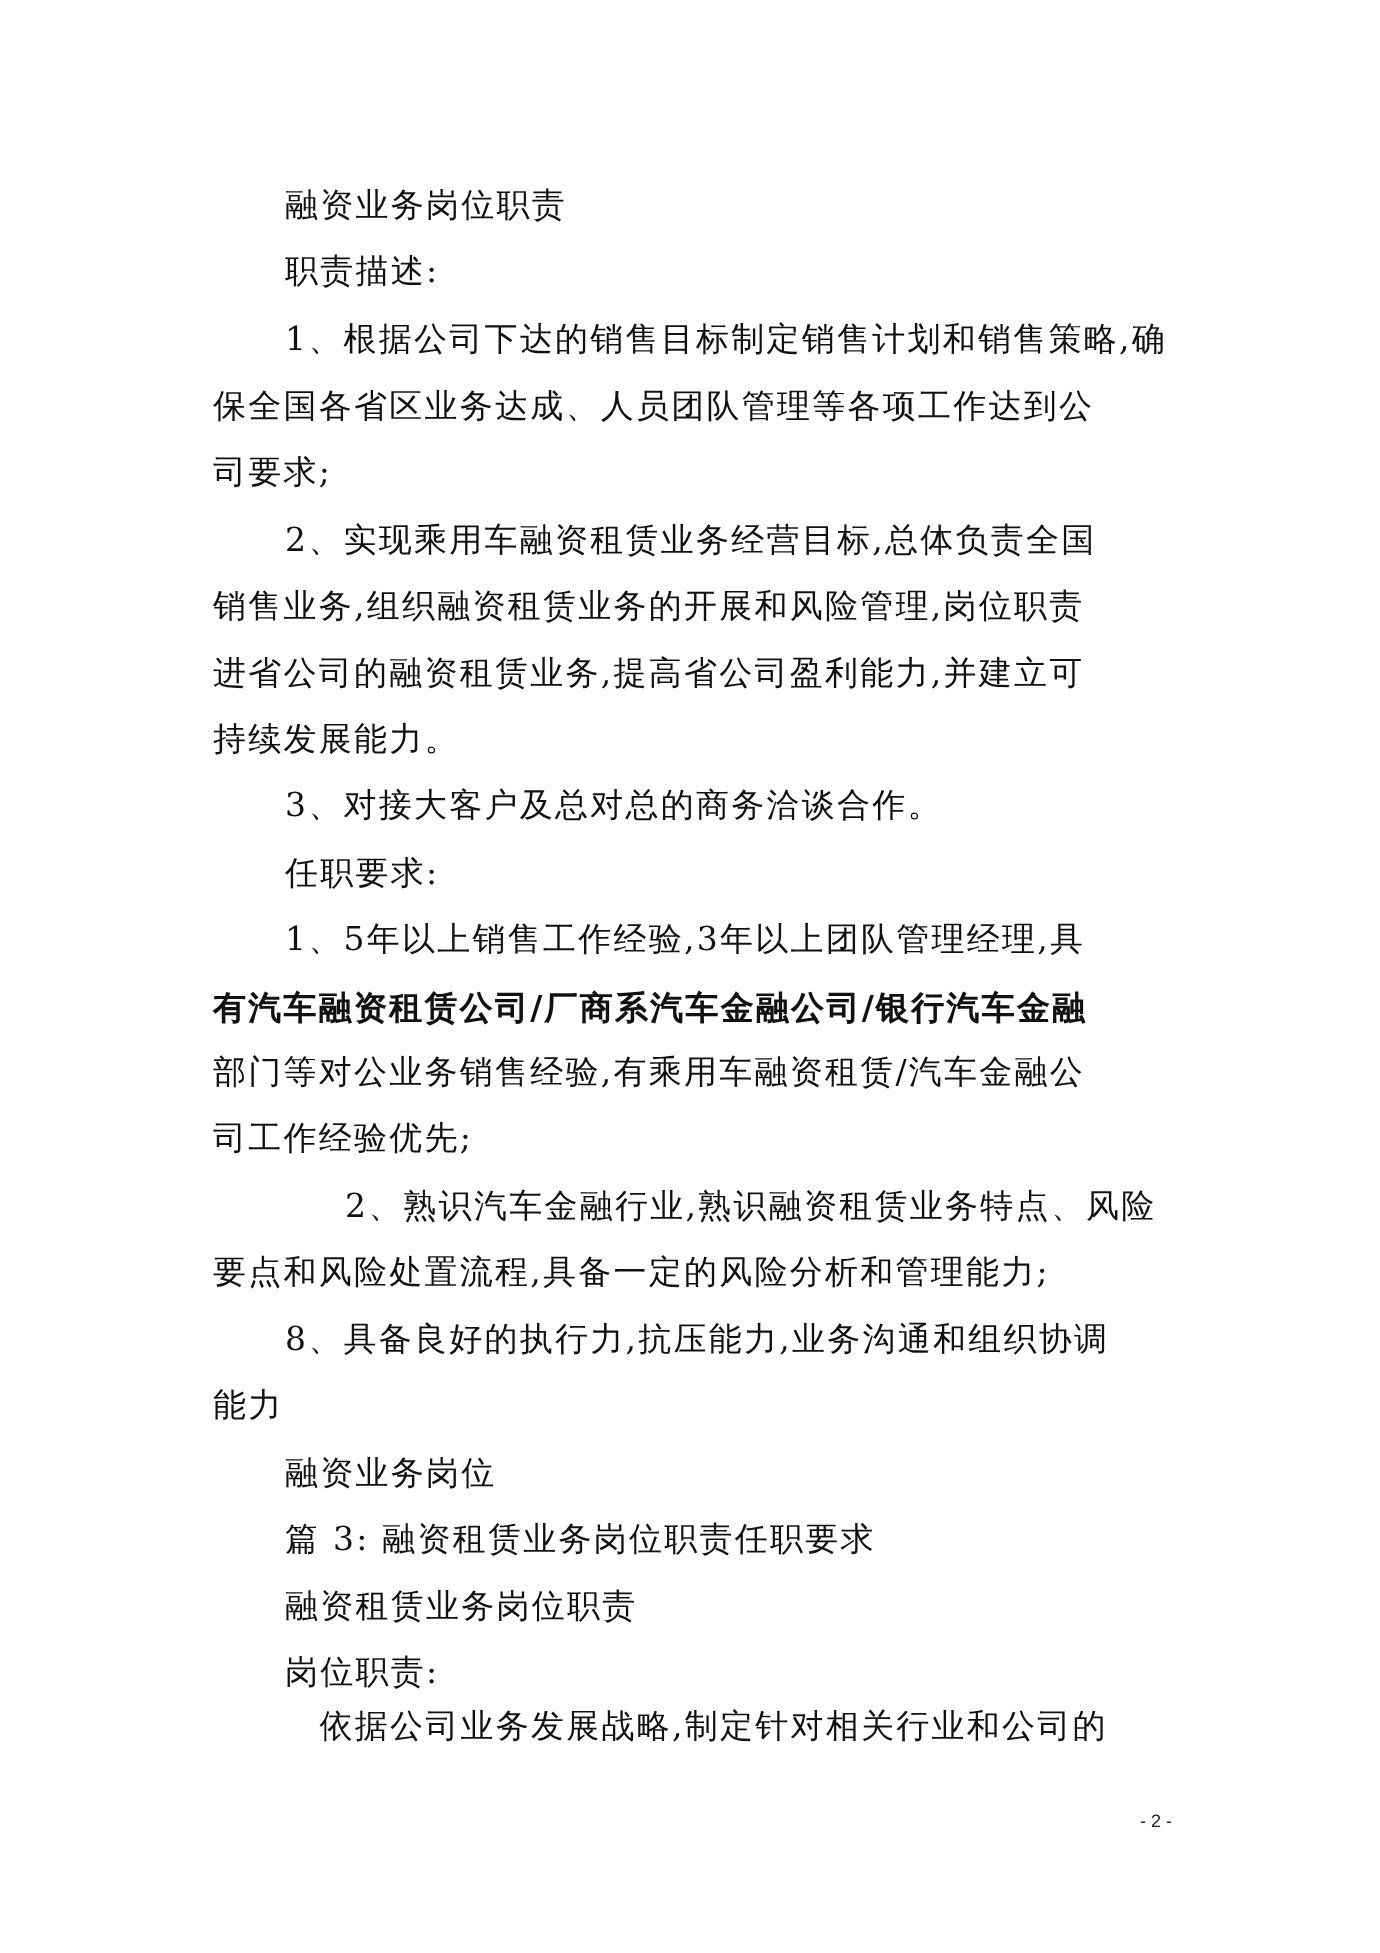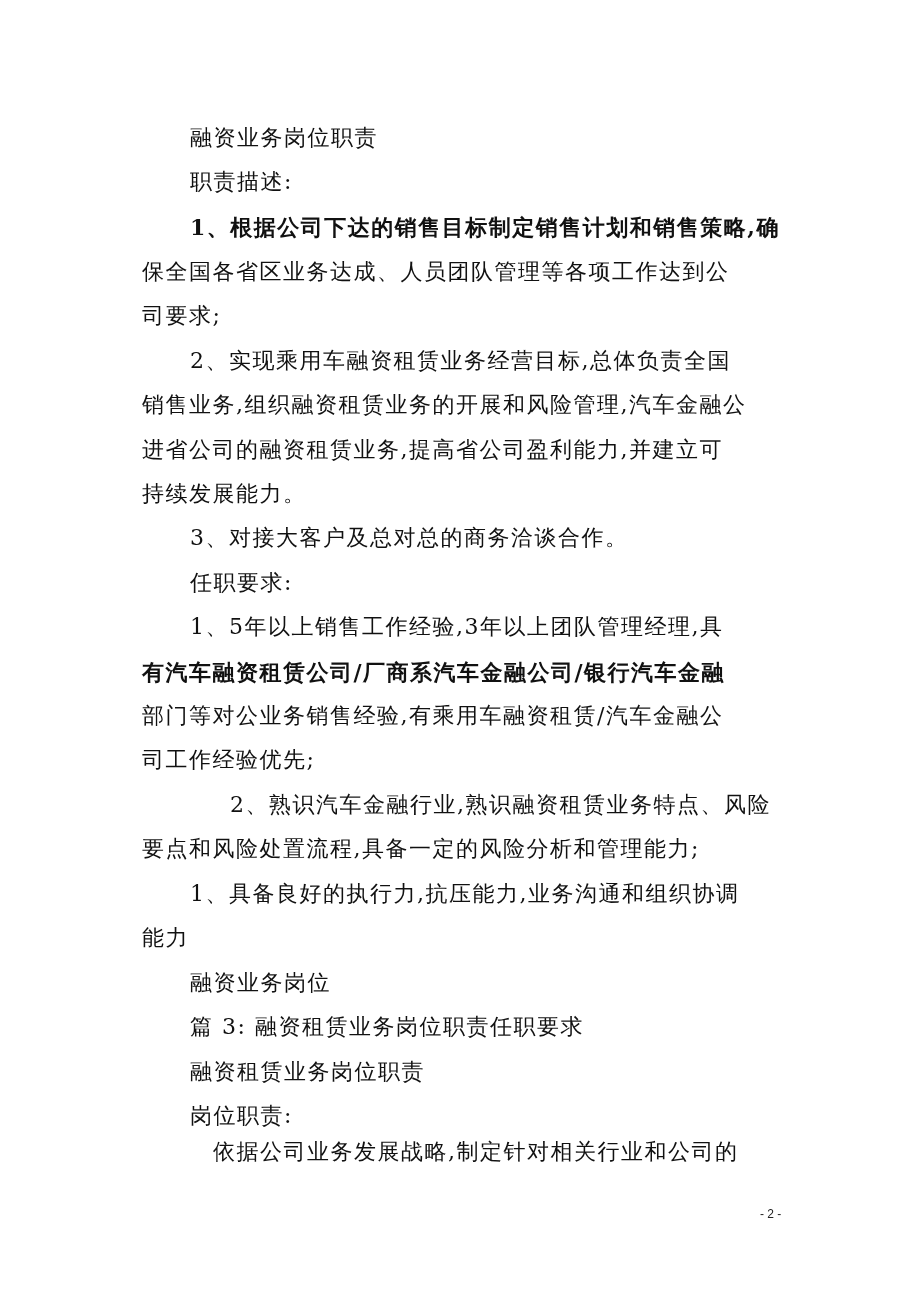--- a/index.html
+++ b/index.html
@@ -31,7 +31,7 @@
   <div id="lines">
       <div class="line" style="left: 190px; top: 124px;">融资业务岗位职责</div>
       <div class="line" style="left: 190px; top: 168px;">职责描述:</div>
-      <div class="line" style="left: 190px; top: 213px; font-weight: bold;">1、根据公司下达的销售目标制定销售计划和销售策略,确</div>
+      <div class="line" style="left: 190px; top: 213px;">1、根据公司下达的销售目标制定销售计划和销售策略,确</div>
       <div class="line" style="left: 142px; top: 258px;">保全国各省区业务达成、人员团队管理等各项工作达到公</div>
       <div class="line" style="left: 142px; top: 302px;">司要求;</div>
       <div class="line" style="left: 190px; top: 347px;">2、实现乘用车融资租赁业务经营目标,总体负责全国</div>

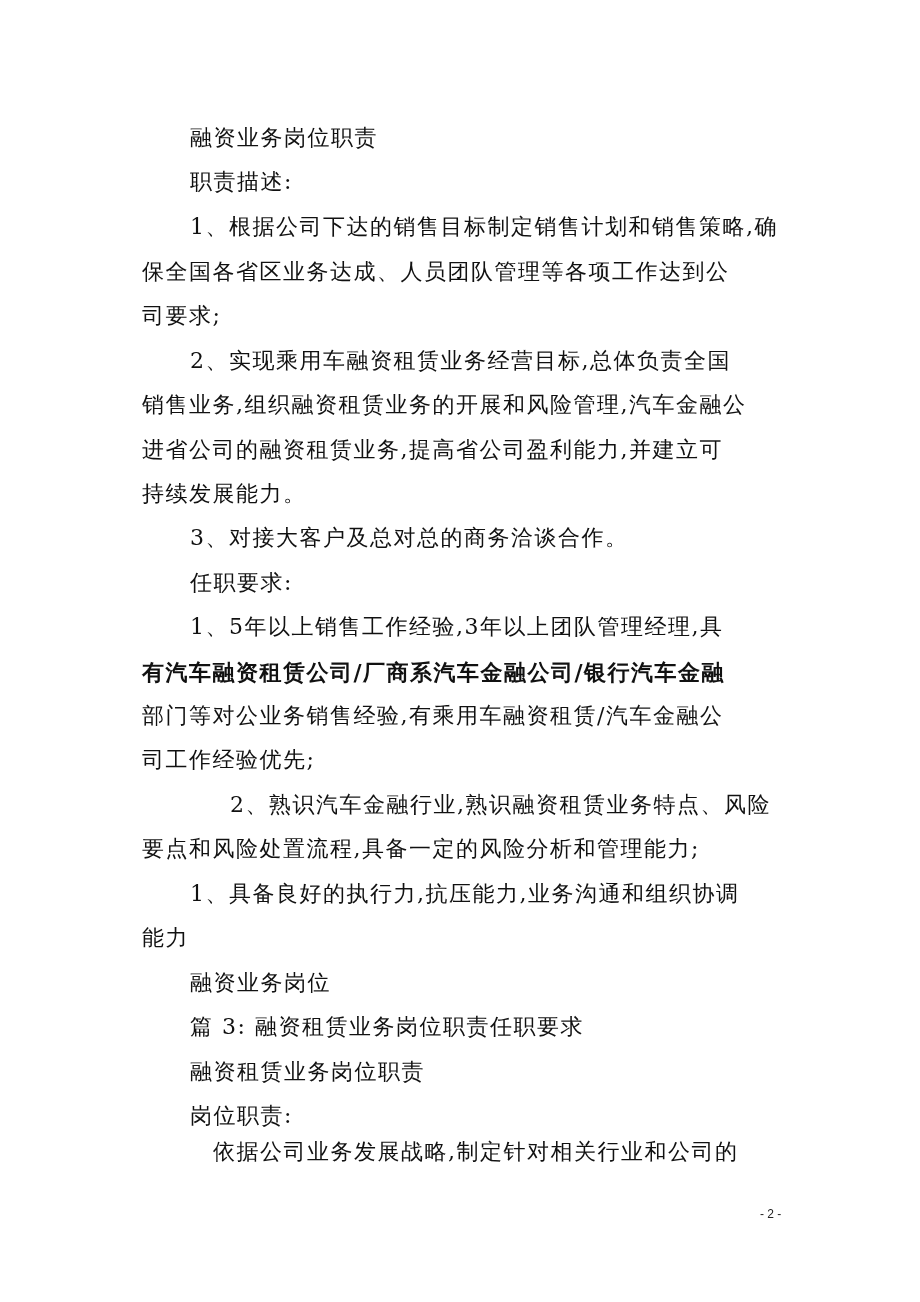--- a/index.html
+++ b/index.html
@@ -35,7 +35,7 @@
       <div class="line" style="left: 142px; top: 258px;">保全国各省区业务达成、人员团队管理等各项工作达到公</div>
       <div class="line" style="left: 142px; top: 302px;">司要求;</div>
       <div class="line" style="left: 190px; top: 347px;">2、实现乘用车融资租赁业务经营目标,总体负责全国</div>
-      <div class="line" style="left: 142px; top: 391px;">销售业务,组织融资租赁业务的开展和风险管理,汽车金融公</div>
+      <div class="line" style="left: 142px; top: 391px;">销售业务,组织融资租赁业务的开展和风险管理,岗位职责</div>
       <div class="line" style="left: 142px; top: 436px;">进省公司的融资租赁业务,提高省公司盈利能力,并建立可</div>
       <div class="line" style="left: 142px; top: 480px;">持续发展能力。</div>
       <div class="line" style="left: 190px; top: 524px;">3、对接大客户及总对总的商务洽谈合作。</div>

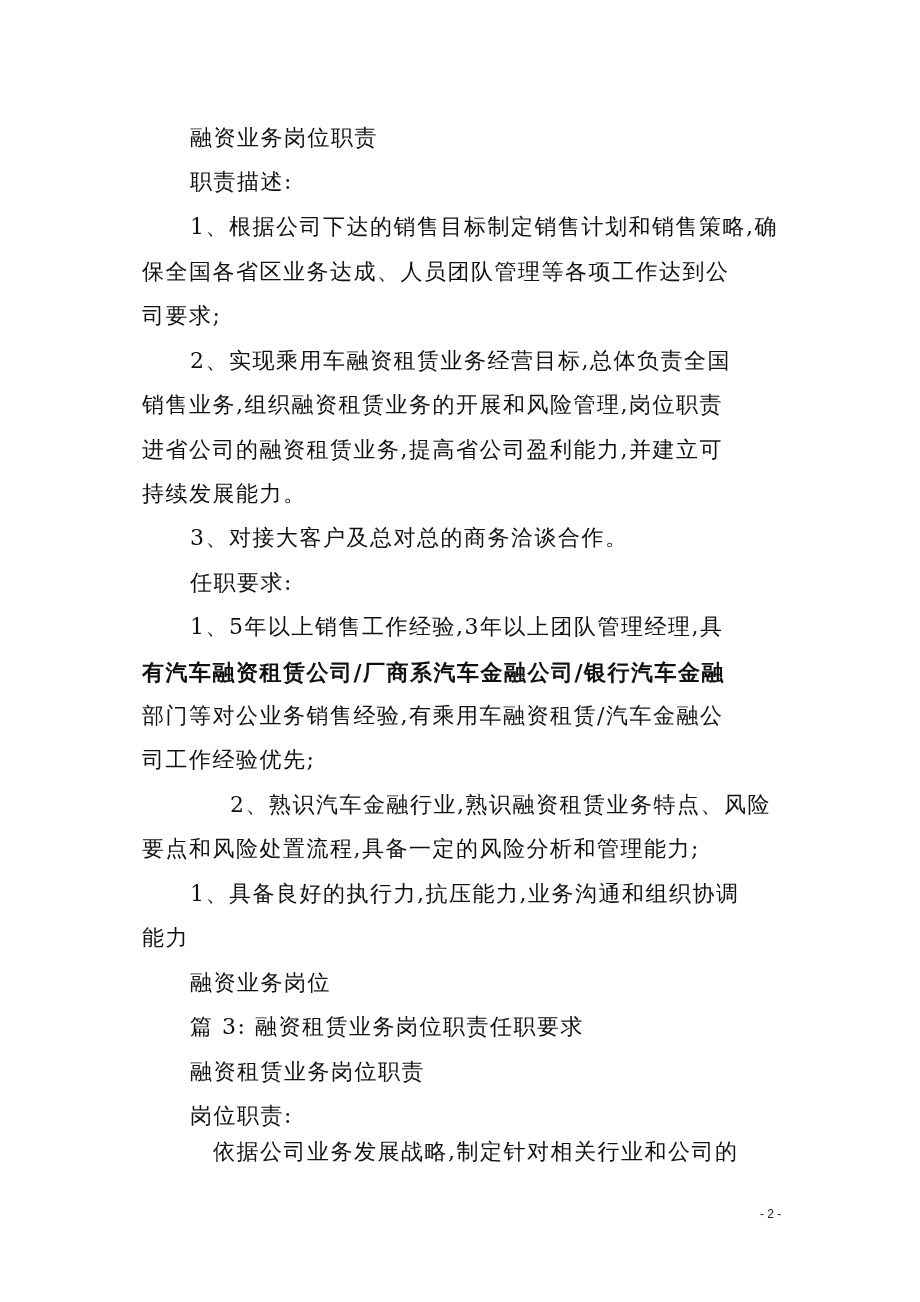--- a/index.html
+++ b/index.html
@@ -46,7 +46,7 @@
       <div class="line" style="left: 142px; top: 746px;">司工作经验优先;</div>
       <div class="line" style="left: 190px; top: 791px; margin-left: 40px;">2、熟识汽车金融行业,熟识融资租赁业务特点、风险</div>
       <div class="line" style="left: 142px; top: 835px;">要点和风险处置流程,具备一定的风险分析和管理能力;</div>
-      <div class="line" style="left: 190px; top: 880px;">1、具备良好的执行力,抗压能力,业务沟通和组织协调</div>
+      <div class="line" style="left: 190px; top: 880px;">8、具备良好的执行力,抗压能力,业务沟通和组织协调</div>
       <div class="line" style="left: 142px; top: 924px;">能力</div>
       <div class="line" style="left: 190px; top: 969px;">融资业务岗位</div>
       <div class="line" style="left: 190px; top: 1013px;">篇 3: 融资租赁业务岗位职责任职要求</div>

